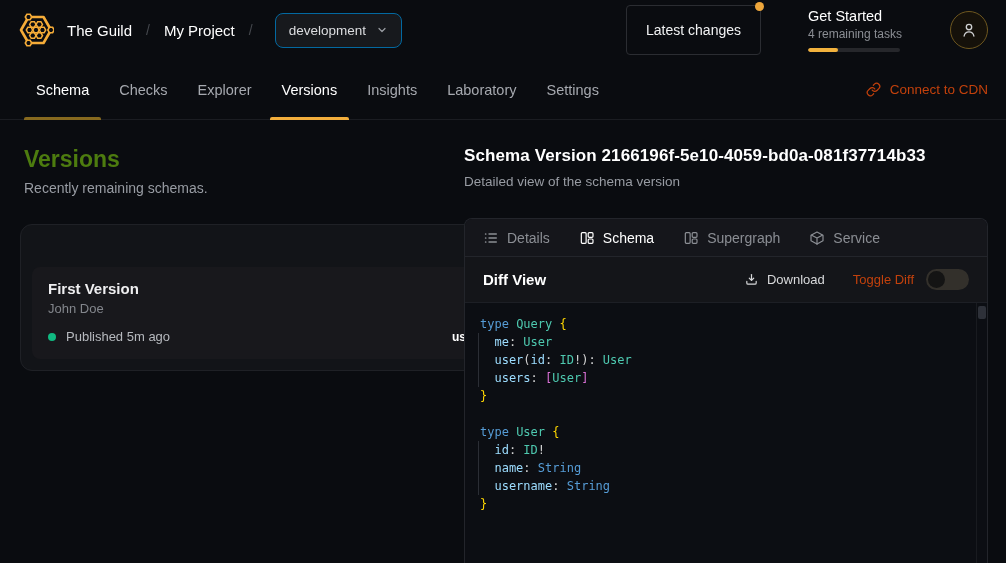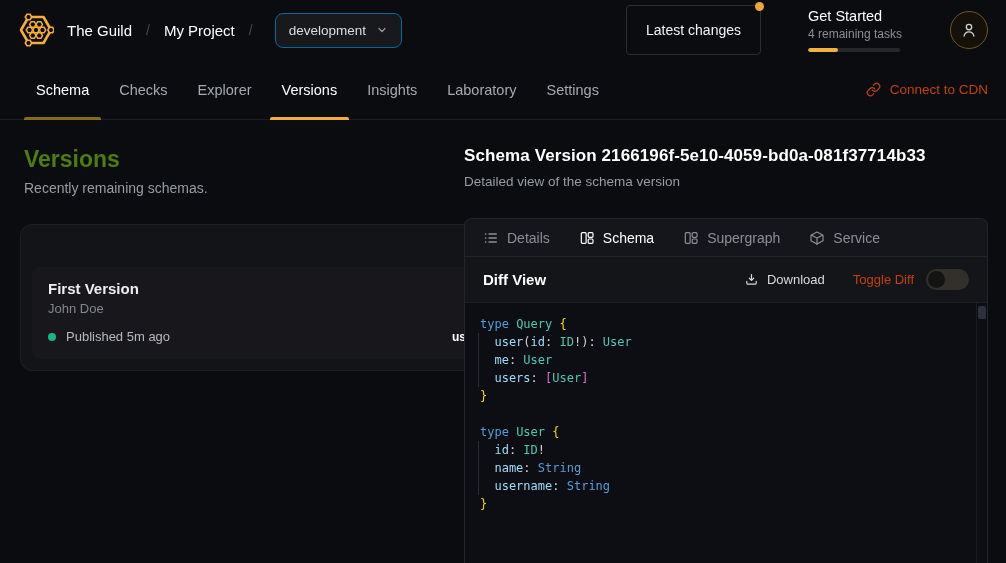--- a/index.html
+++ b/index.html
@@ -288,8 +288,8 @@
         <div class="indent-guide guide-b"></div>
         <div id="code-lines">
             <div class="code-line"><span class="tok-kw">type</span><span class="tok-pu"> </span><span class="tok-ty">Query</span><span class="tok-pu"> </span><span class="tok-b1">{</span></div>
+            <div class="code-line"><span class="tok-fd">  me</span><span class="tok-pu">: </span><span class="tok-ty">User</span></div>
             <div class="code-line"><span class="tok-fd">  user</span><span class="tok-pu">(</span><span class="tok-fd">id</span><span class="tok-pu">: </span><span class="tok-ty">ID</span><span class="tok-pu">!): </span><span class="tok-ty">User</span></div>
-            <div class="code-line"><span class="tok-fd">  me</span><span class="tok-pu">: </span><span class="tok-ty">User</span></div>
             <div class="code-line"><span class="tok-fd">  users</span><span class="tok-pu">: </span><span class="tok-b2">[</span><span class="tok-ty">User</span><span class="tok-b2">]</span></div>
             <div class="code-line"><span class="tok-b1">}</span></div>
             <div class="code-line"></div>

